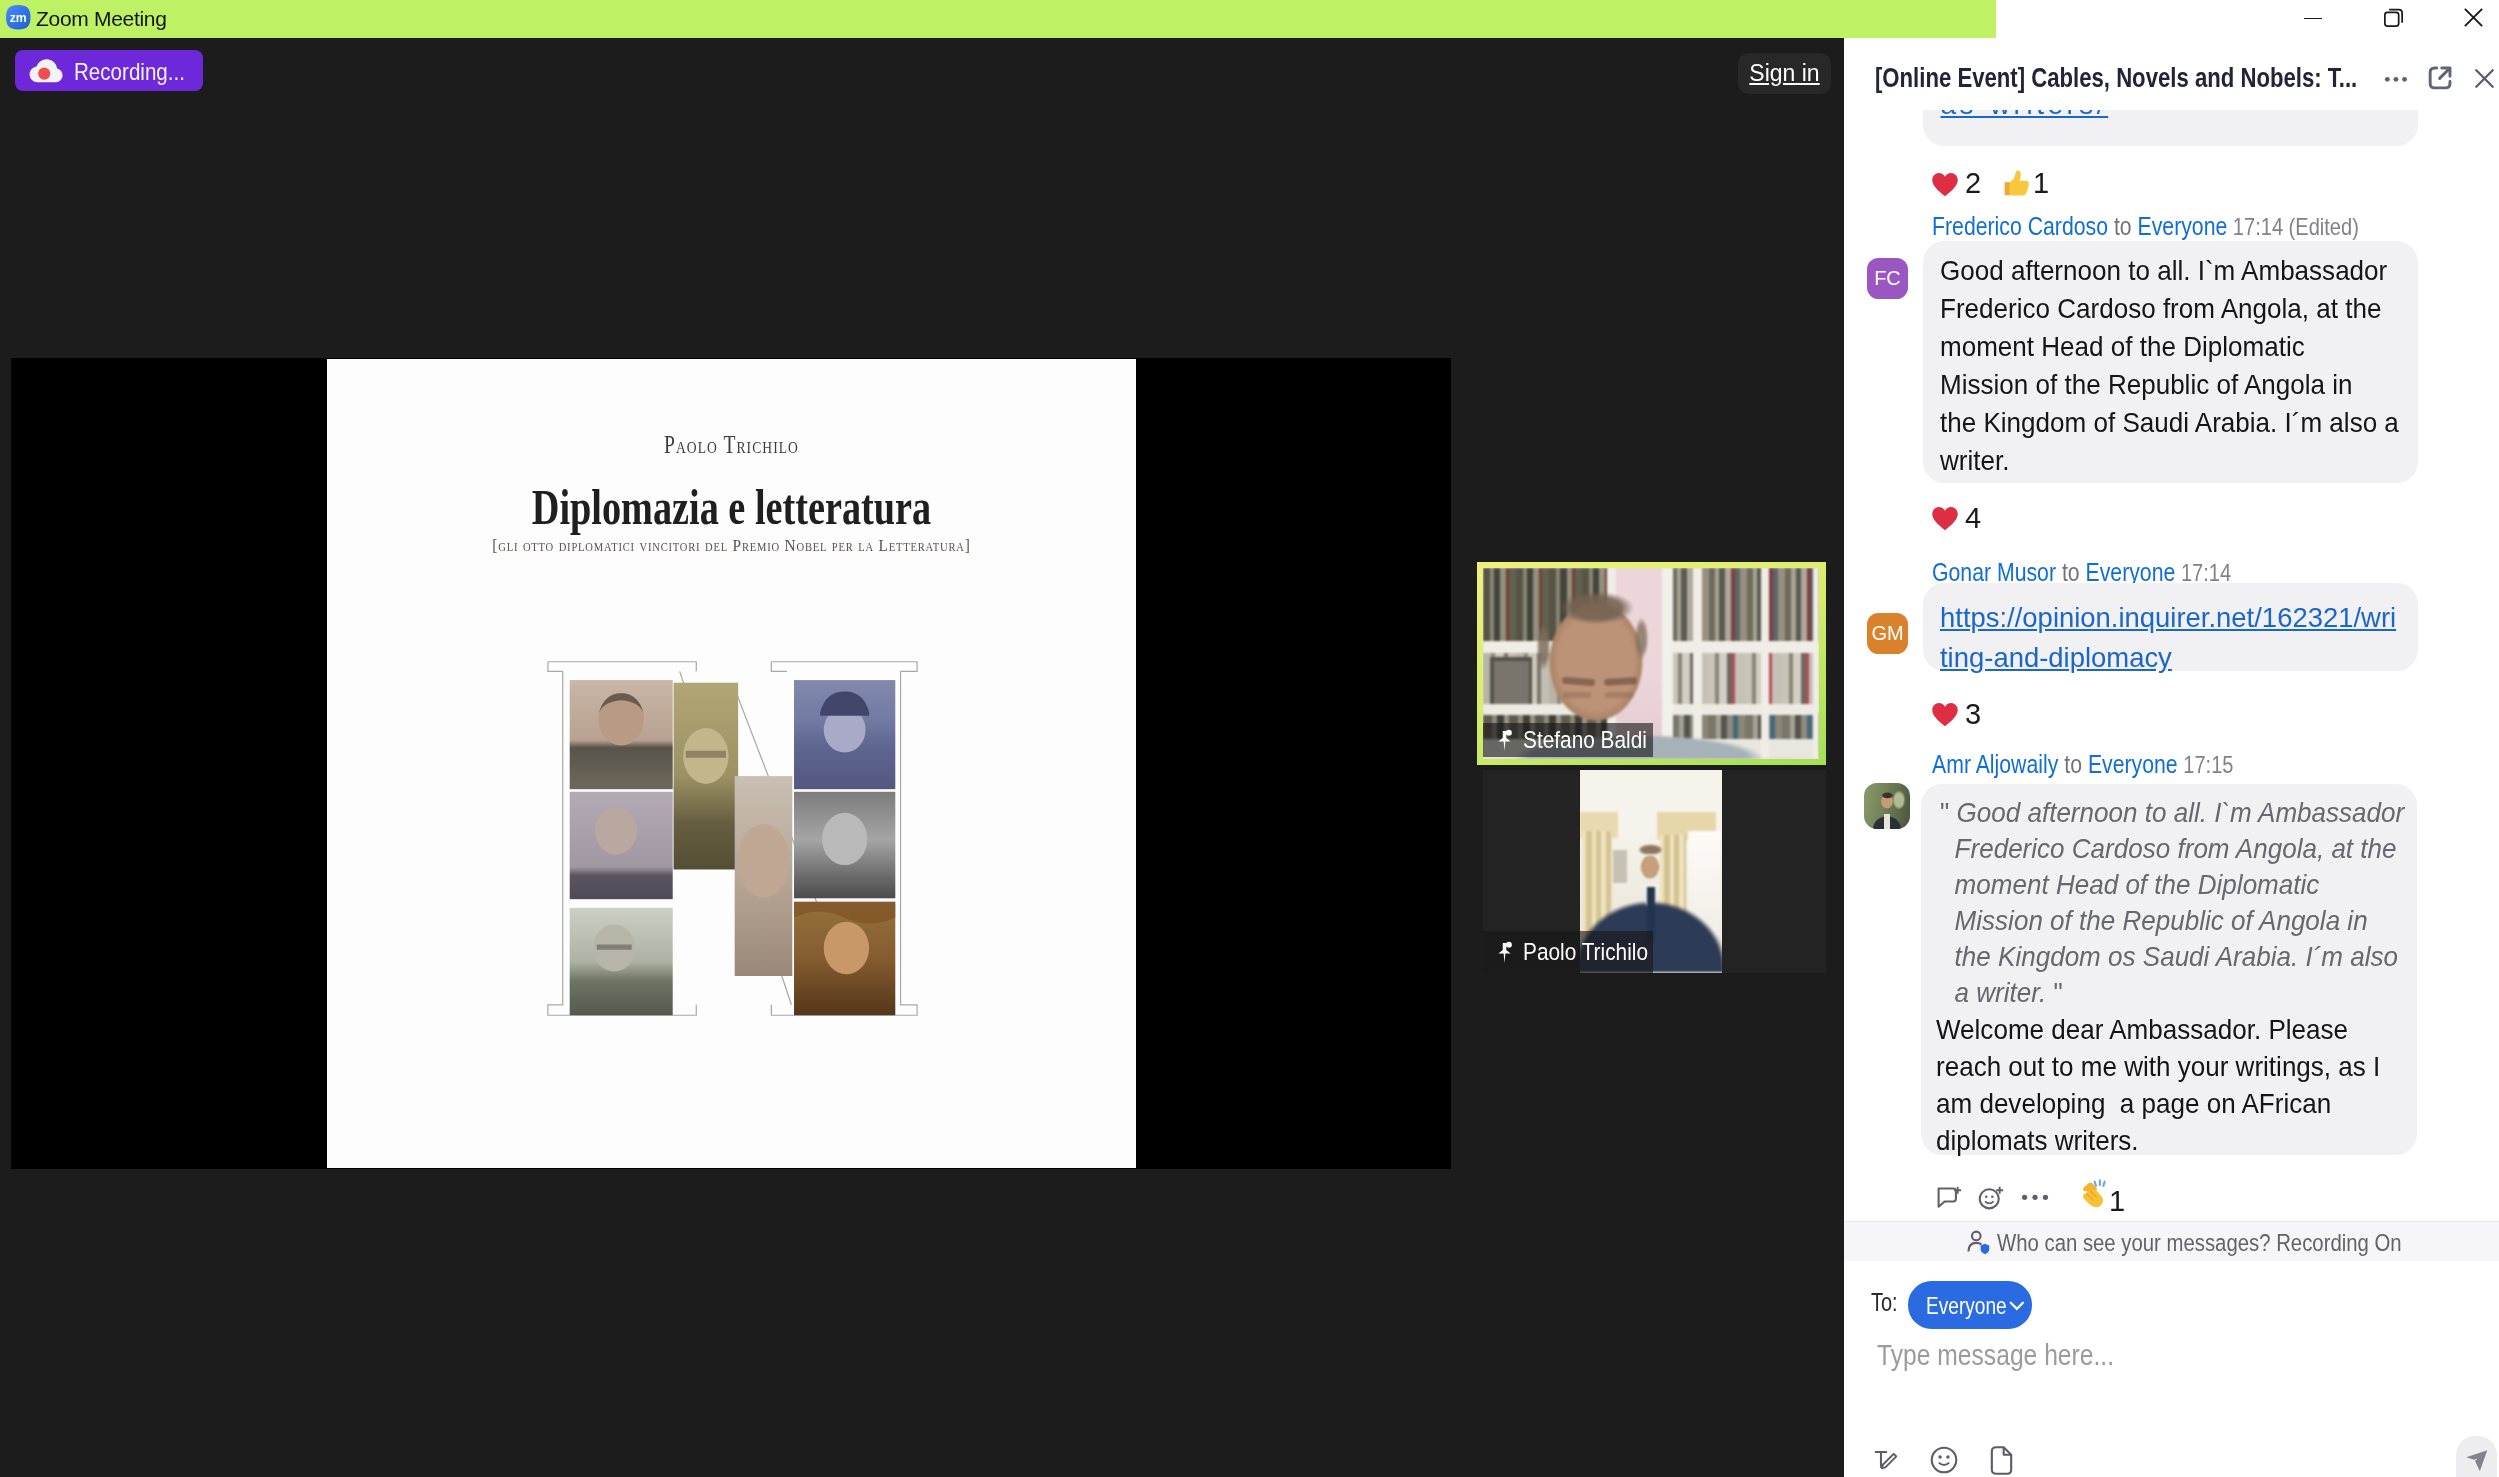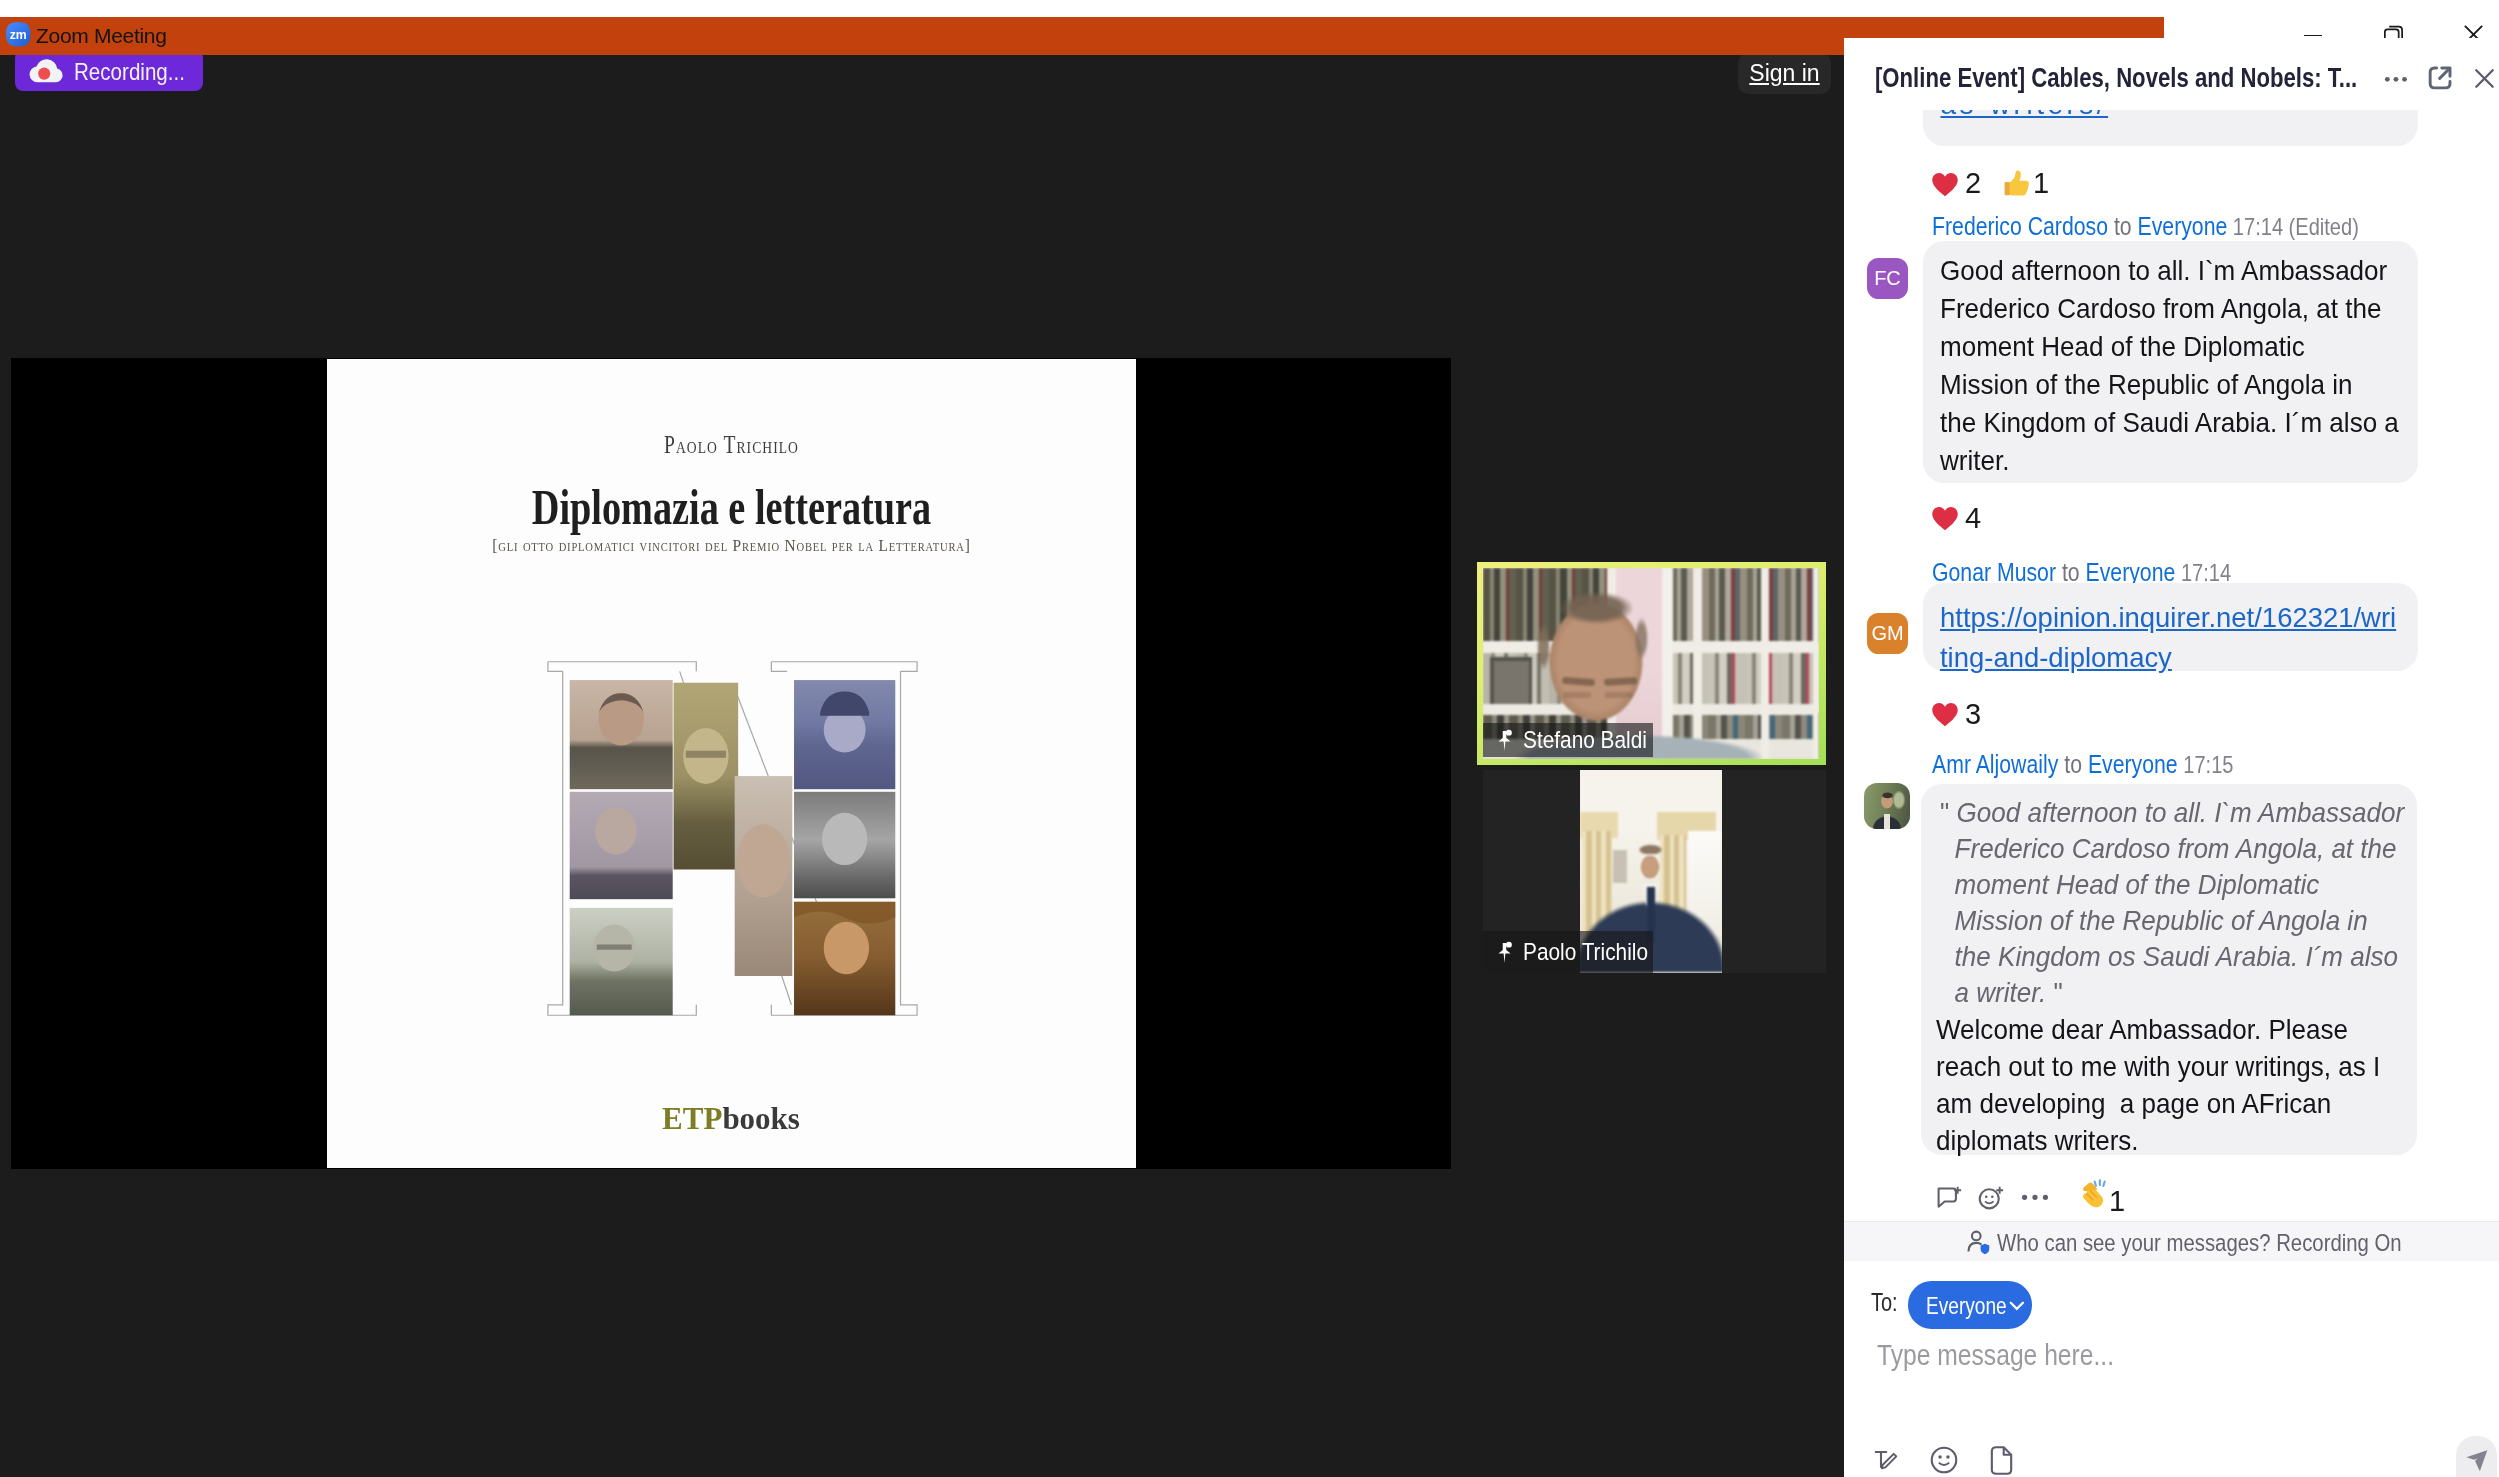--- a/index.html
+++ b/index.html
@@ -5,7 +5,7 @@
 html,body{margin:0;padding:0;width:2500px;height:1477px;overflow:hidden;background:#fff;font-family:"Liberation Sans",sans-serif;}
 *{box-sizing:border-box;}
 .abs{position:absolute;}
-#titlebar{position:absolute;left:0;top:17px;width:2164px;height:38px;background:#c2410c;}
+#titlebar{position:absolute;left:0;top:0;width:1996px;height:38px;background:#bef264;}
 #main{position:absolute;left:0;top:38px;width:1844px;height:1439px;background:#1c1c1c;overflow:hidden;}
 #slide{position:absolute;left:10.5px;top:320px;width:1440px;height:811px;background:#000;}
 #cover{position:absolute;left:316px;top:0.9px;width:809px;height:809px;background:#fdfdfd;font-family:"Liberation Serif",serif;}

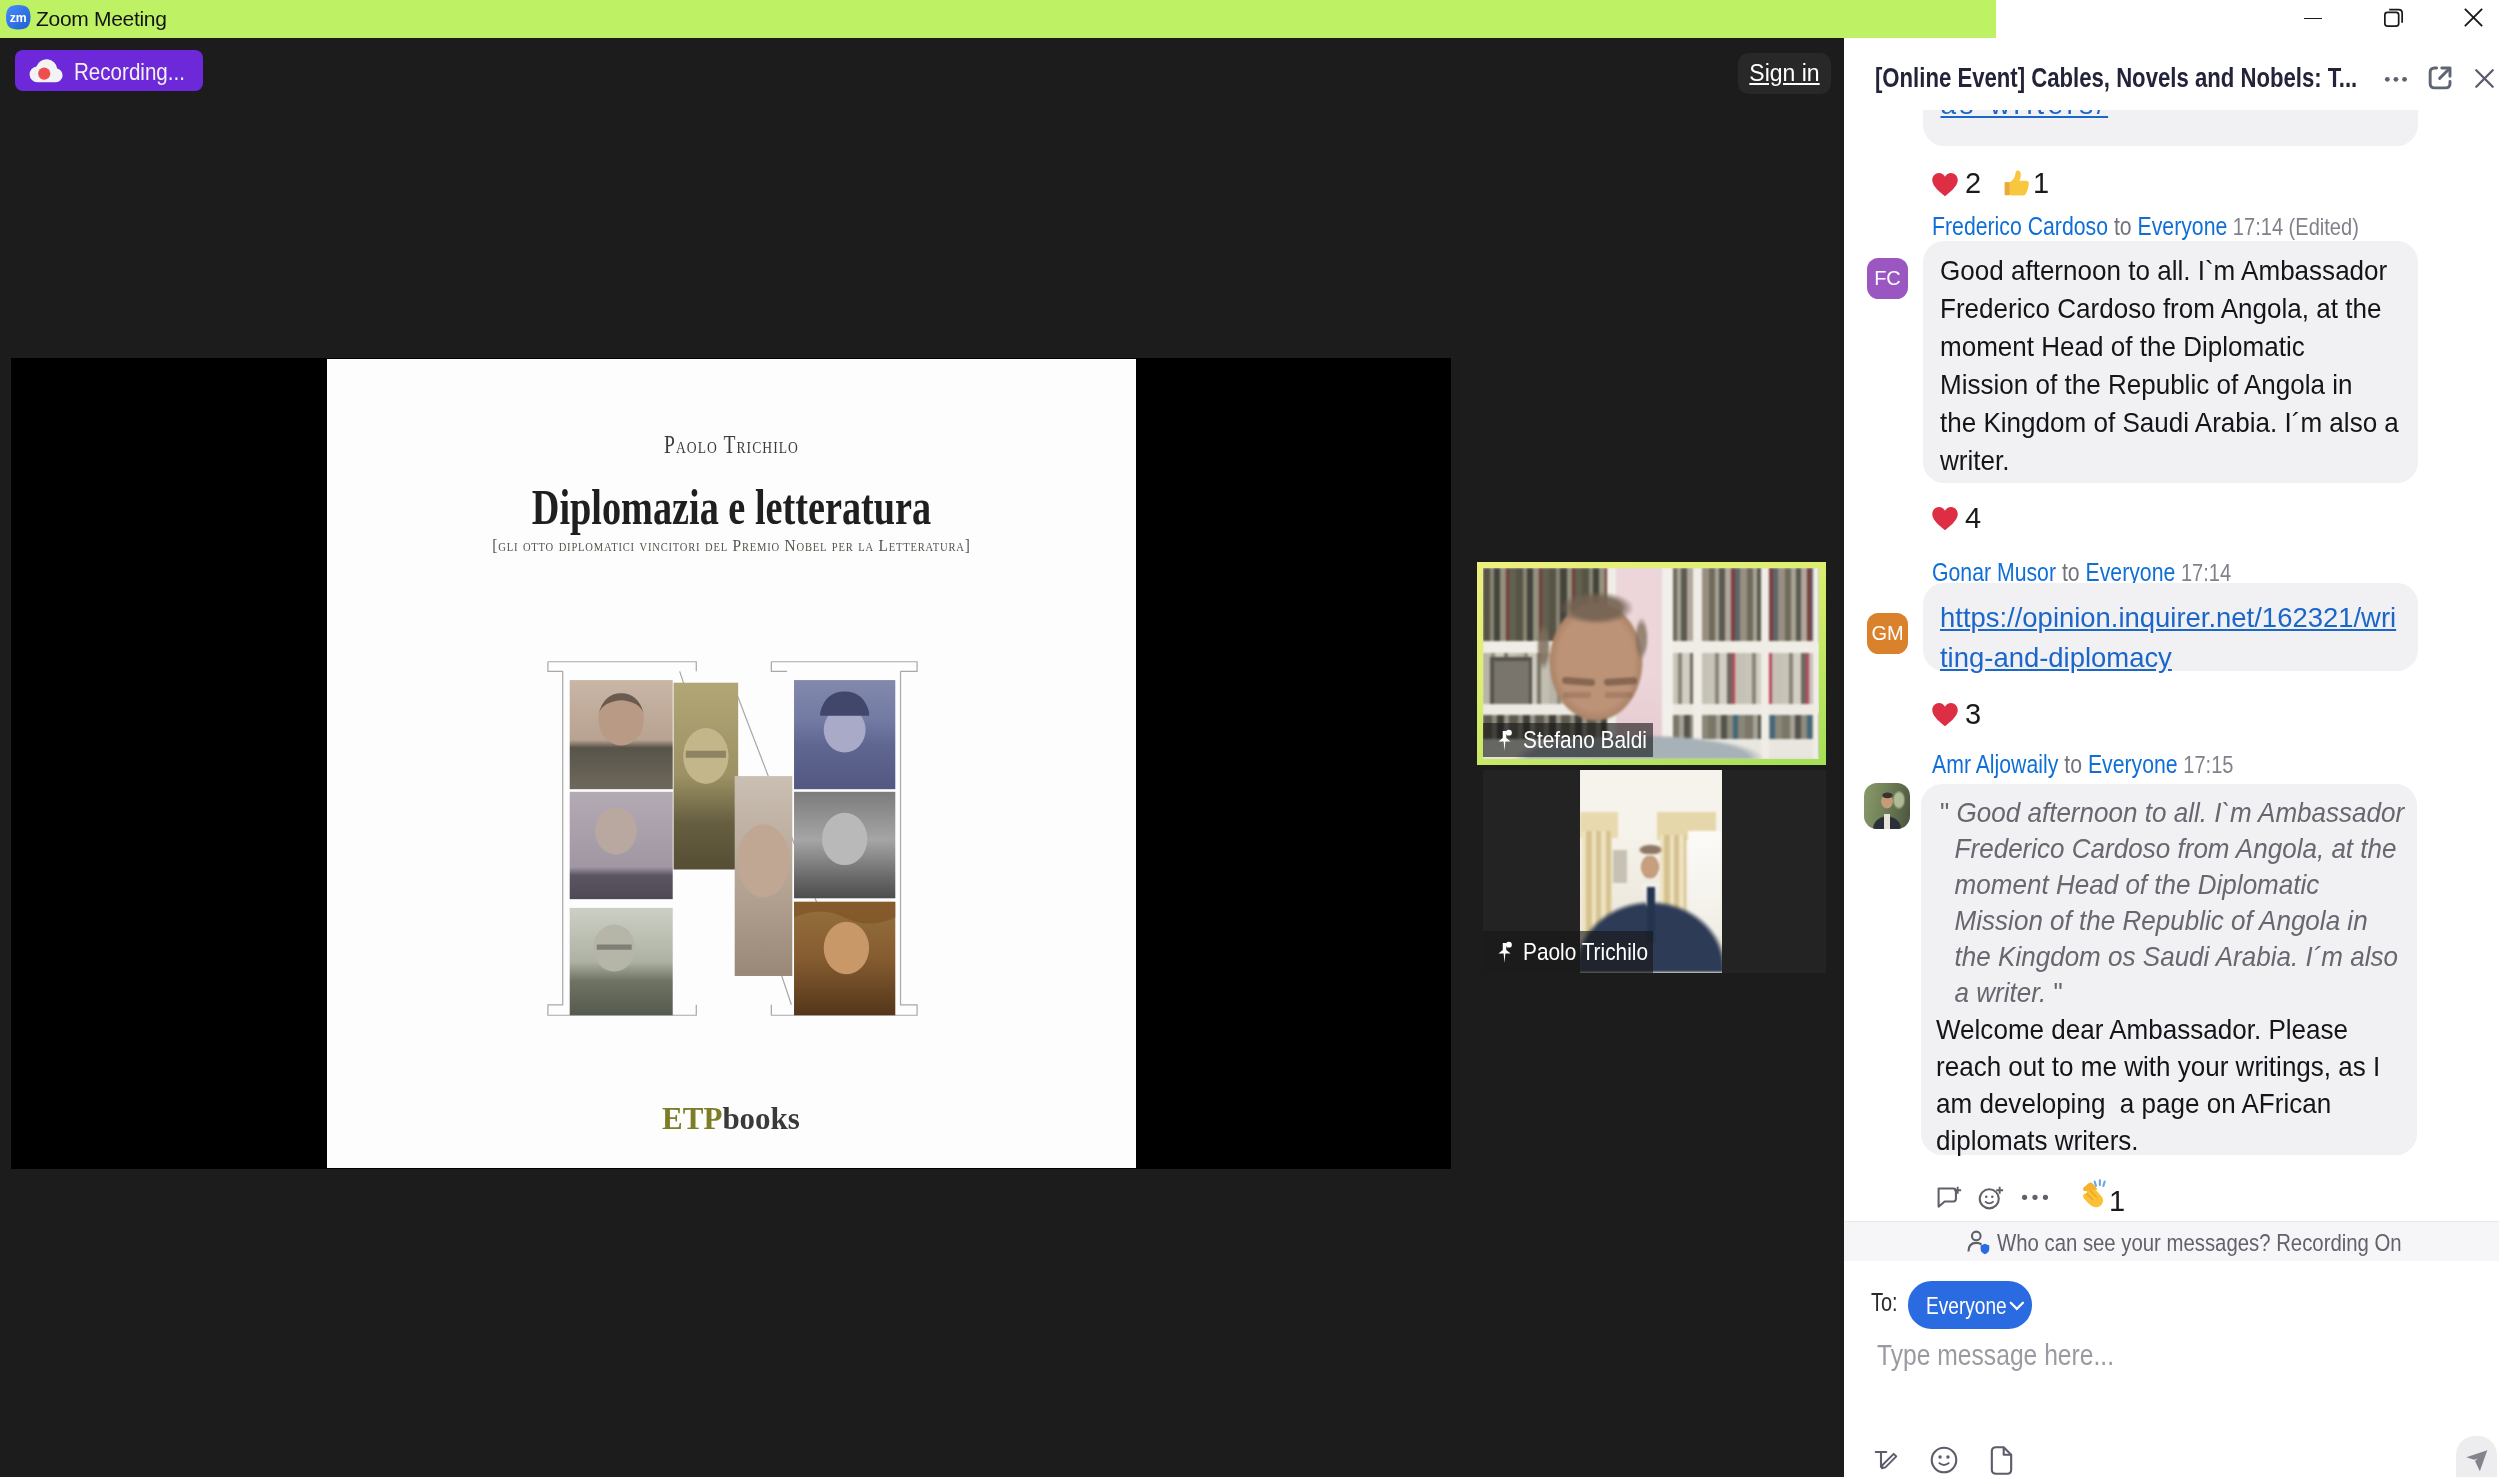--- a/index.html
+++ b/index.html
@@ -110,7 +110,6 @@
           <path d="M284 277 h116 v18 q-30 14 -58 0 q-28 -14 -58 0 Z" fill="#7c4f22" opacity="0.6"></path>
         </svg>
       </div>
-      <div class="abs" style="left:0;top:742px;width:809px;text-align:center;font-weight:bold;font-size:31px;"><span style="color:#7d7d26;">ETP</span><span style="color:#3a3a3a;">books</span></div>
     </div>
   </div>
   <div id="recbadge">

